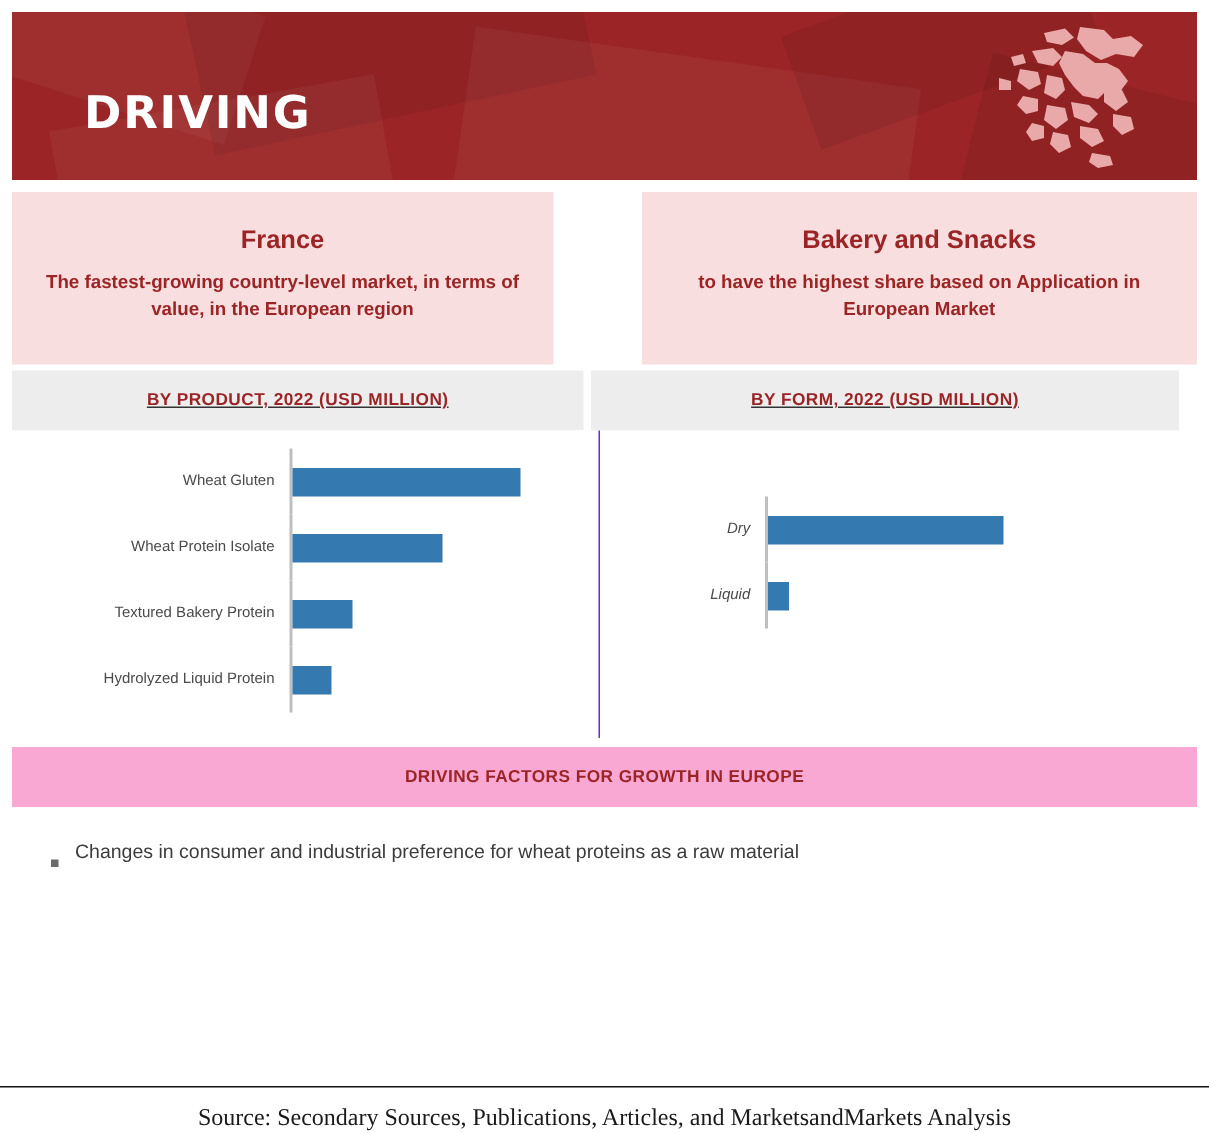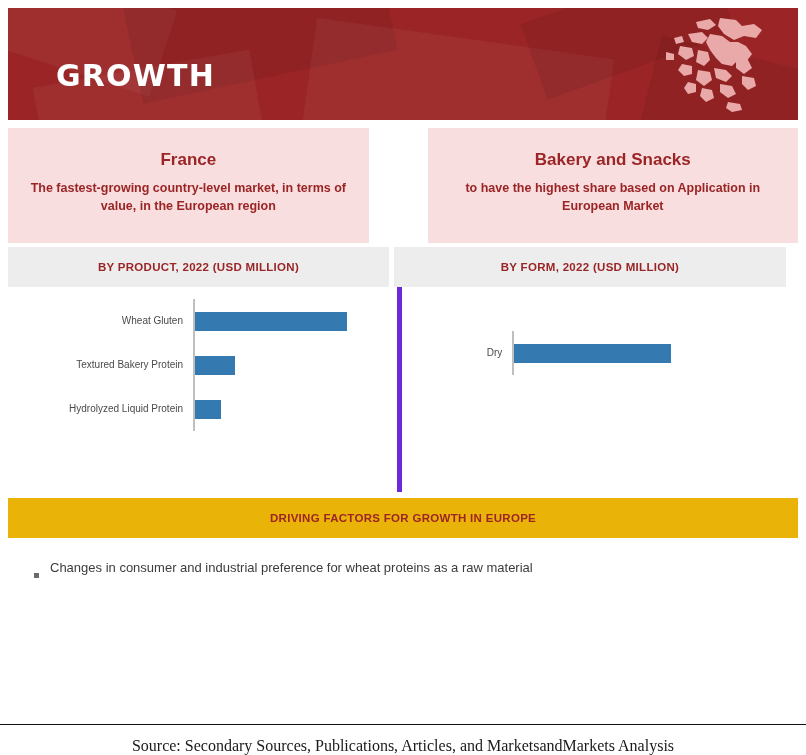--- a/index.html
+++ b/index.html
@@ -207,7 +207,7 @@
     <div class="facet" style="left:30px; top:60px; width:220px; height:80px; transform:rotate(-10deg);"></div>
     <div class="facet dark" style="left:640px; top:50px; width:200px; height:90px; transform:rotate(14deg);"></div>
 
-    <div class="banner-title">GROWTH</div>
+    <div class="banner-title">DRIVING</div>
 
     <svg class="europe-map" viewBox="0 0 110 98">
       <g fill="#eaa9a9">

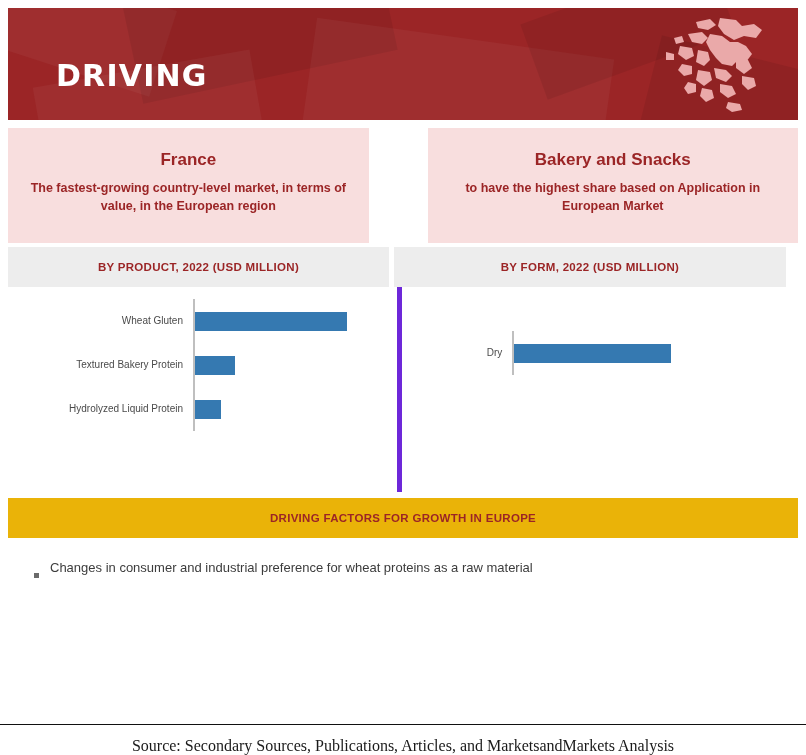--- a/index.html
+++ b/index.html
@@ -84,6 +84,7 @@
     display: flex;
     margin: 4px 20px 0 8px;
     gap: 5px;
+    text-decoration: underline;
   }
   .chart-head {
     background: #ededed;

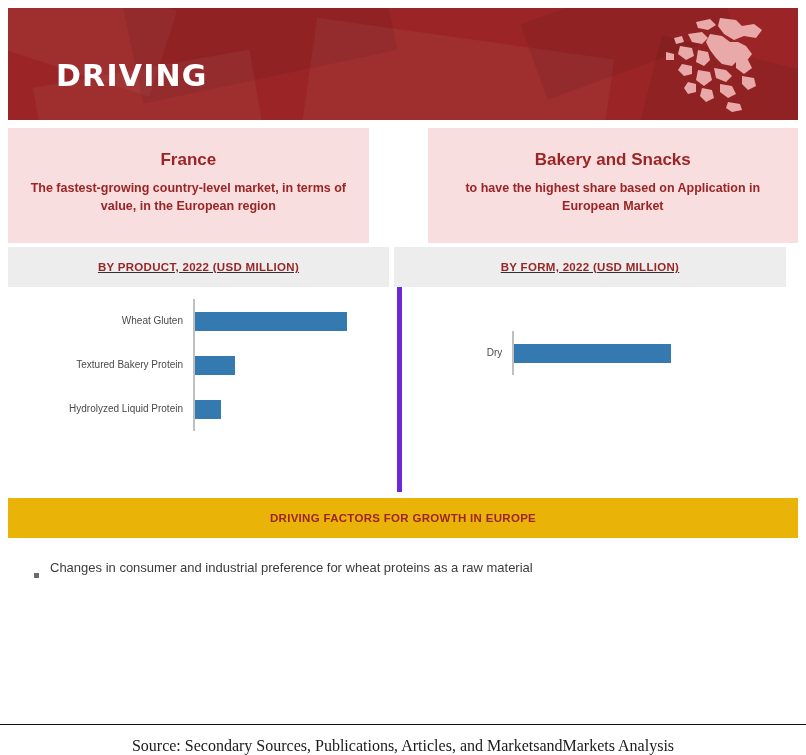--- a/index.html
+++ b/index.html
@@ -114,7 +114,8 @@
   }
   .chart-panel.right {
     flex: 1.03 1 0;
-    border-left: 5px solid #6d28d9;
+    border-left: 1px solid #6d28d9;
+    font-style: italic;
   }
   .bar-row {
     display: flex;

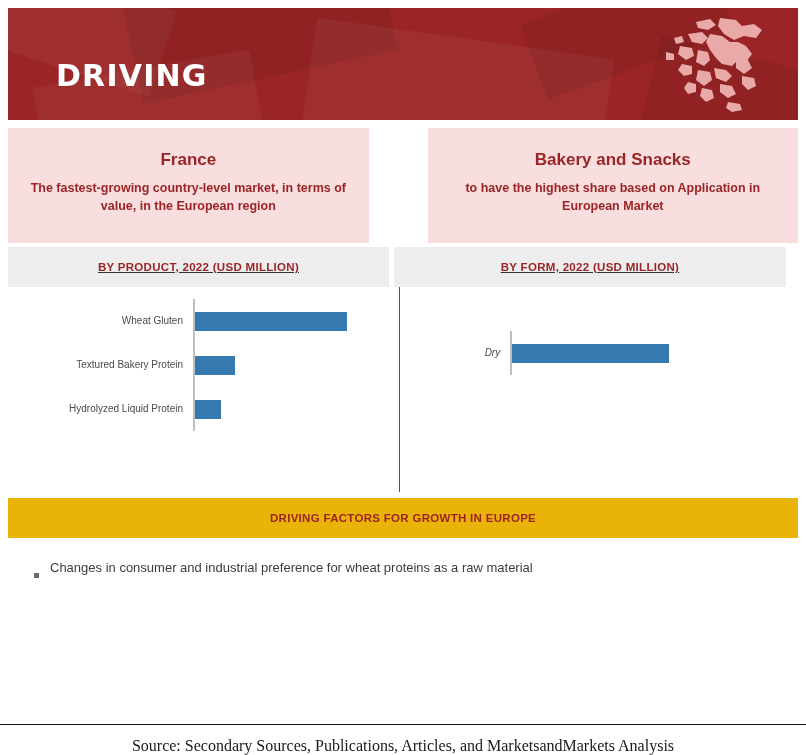--- a/index.html
+++ b/index.html
@@ -260,6 +260,12 @@
         </div>
       </div>
       <div class="bar-row">
+        <div class="bar-label">Wheat Protein Isolate</div>
+        <div class="bar-track">
+          <div class="bar" style="width:100px"></div>
+        </div>
+      </div>
+      <div class="bar-row">
         <div class="bar-label">Textured Bakery Protein</div>
         <div class="bar-track">
           <div class="bar" style="width:40px"></div>

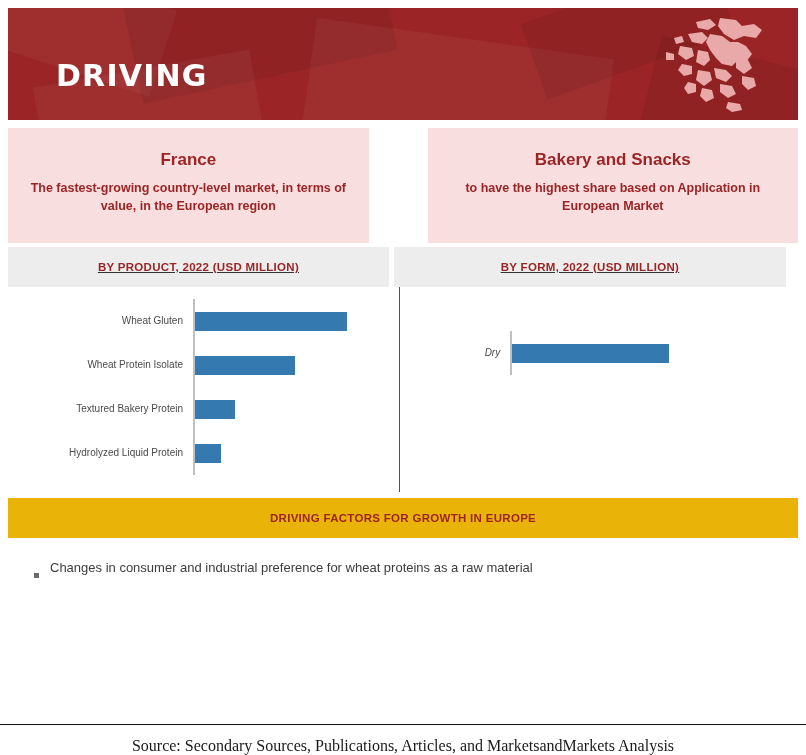--- a/index.html
+++ b/index.html
@@ -287,6 +287,12 @@
           <div class="bar" style="width:157px"></div>
         </div>
       </div>
+      <div class="bar-row">
+        <div class="bar-label">Liquid</div>
+        <div class="bar-track">
+          <div class="bar" style="width:14px"></div>
+        </div>
+      </div>
     </div>
 
   </div>

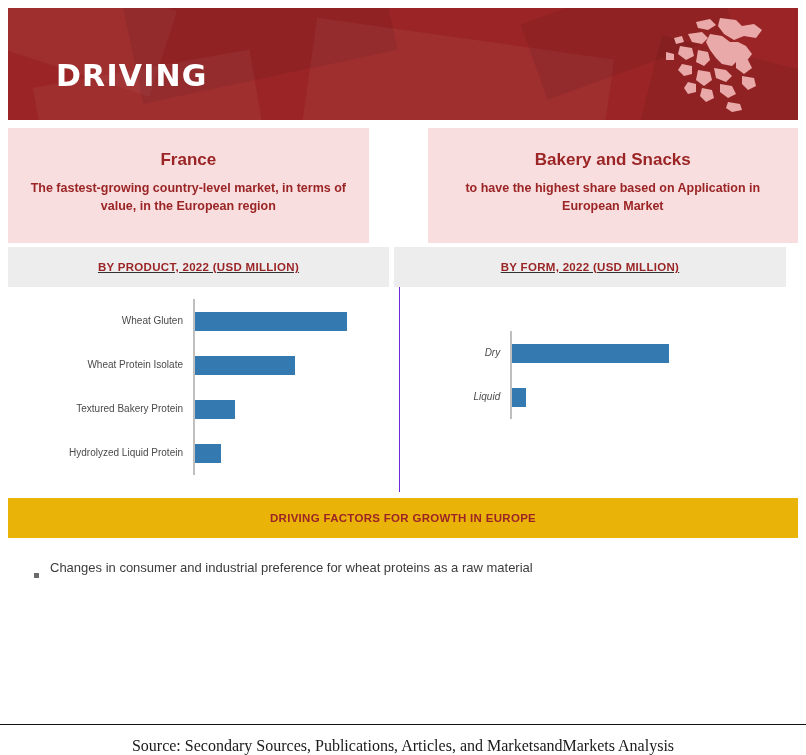--- a/index.html
+++ b/index.html
@@ -147,7 +147,7 @@
   
   .driving-head {
     margin: 6px 8px 0 8px;
-    background: #eab308;
+    background: #f9a8d4;
     text-align: center;
     color: #9b2526;
     font-weight: bold;

